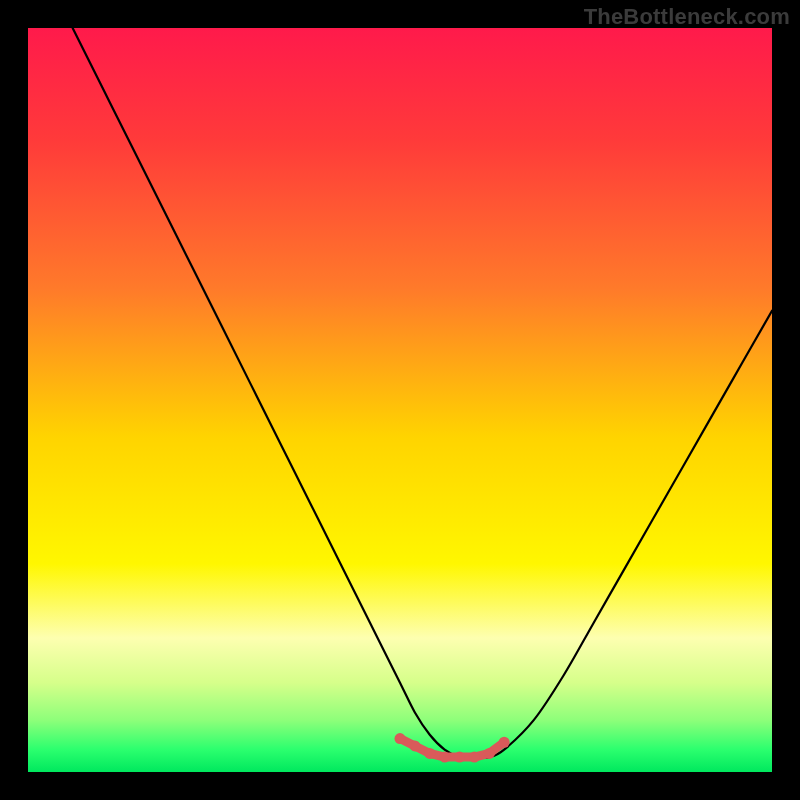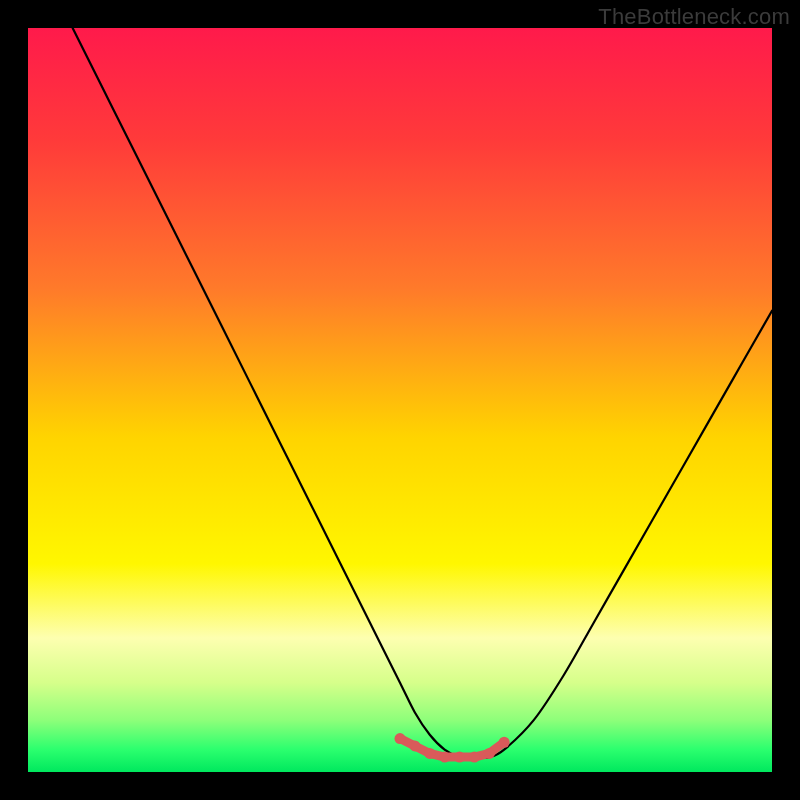--- a/index.html
+++ b/index.html
@@ -31,7 +31,7 @@
     right: 10px;
     color: #3b3b3b;
     font-size: 22px;
-    font-weight: 400;
+    font-weight: 700;
     letter-spacing: 0.2px;
     pointer-events: none;
   }

